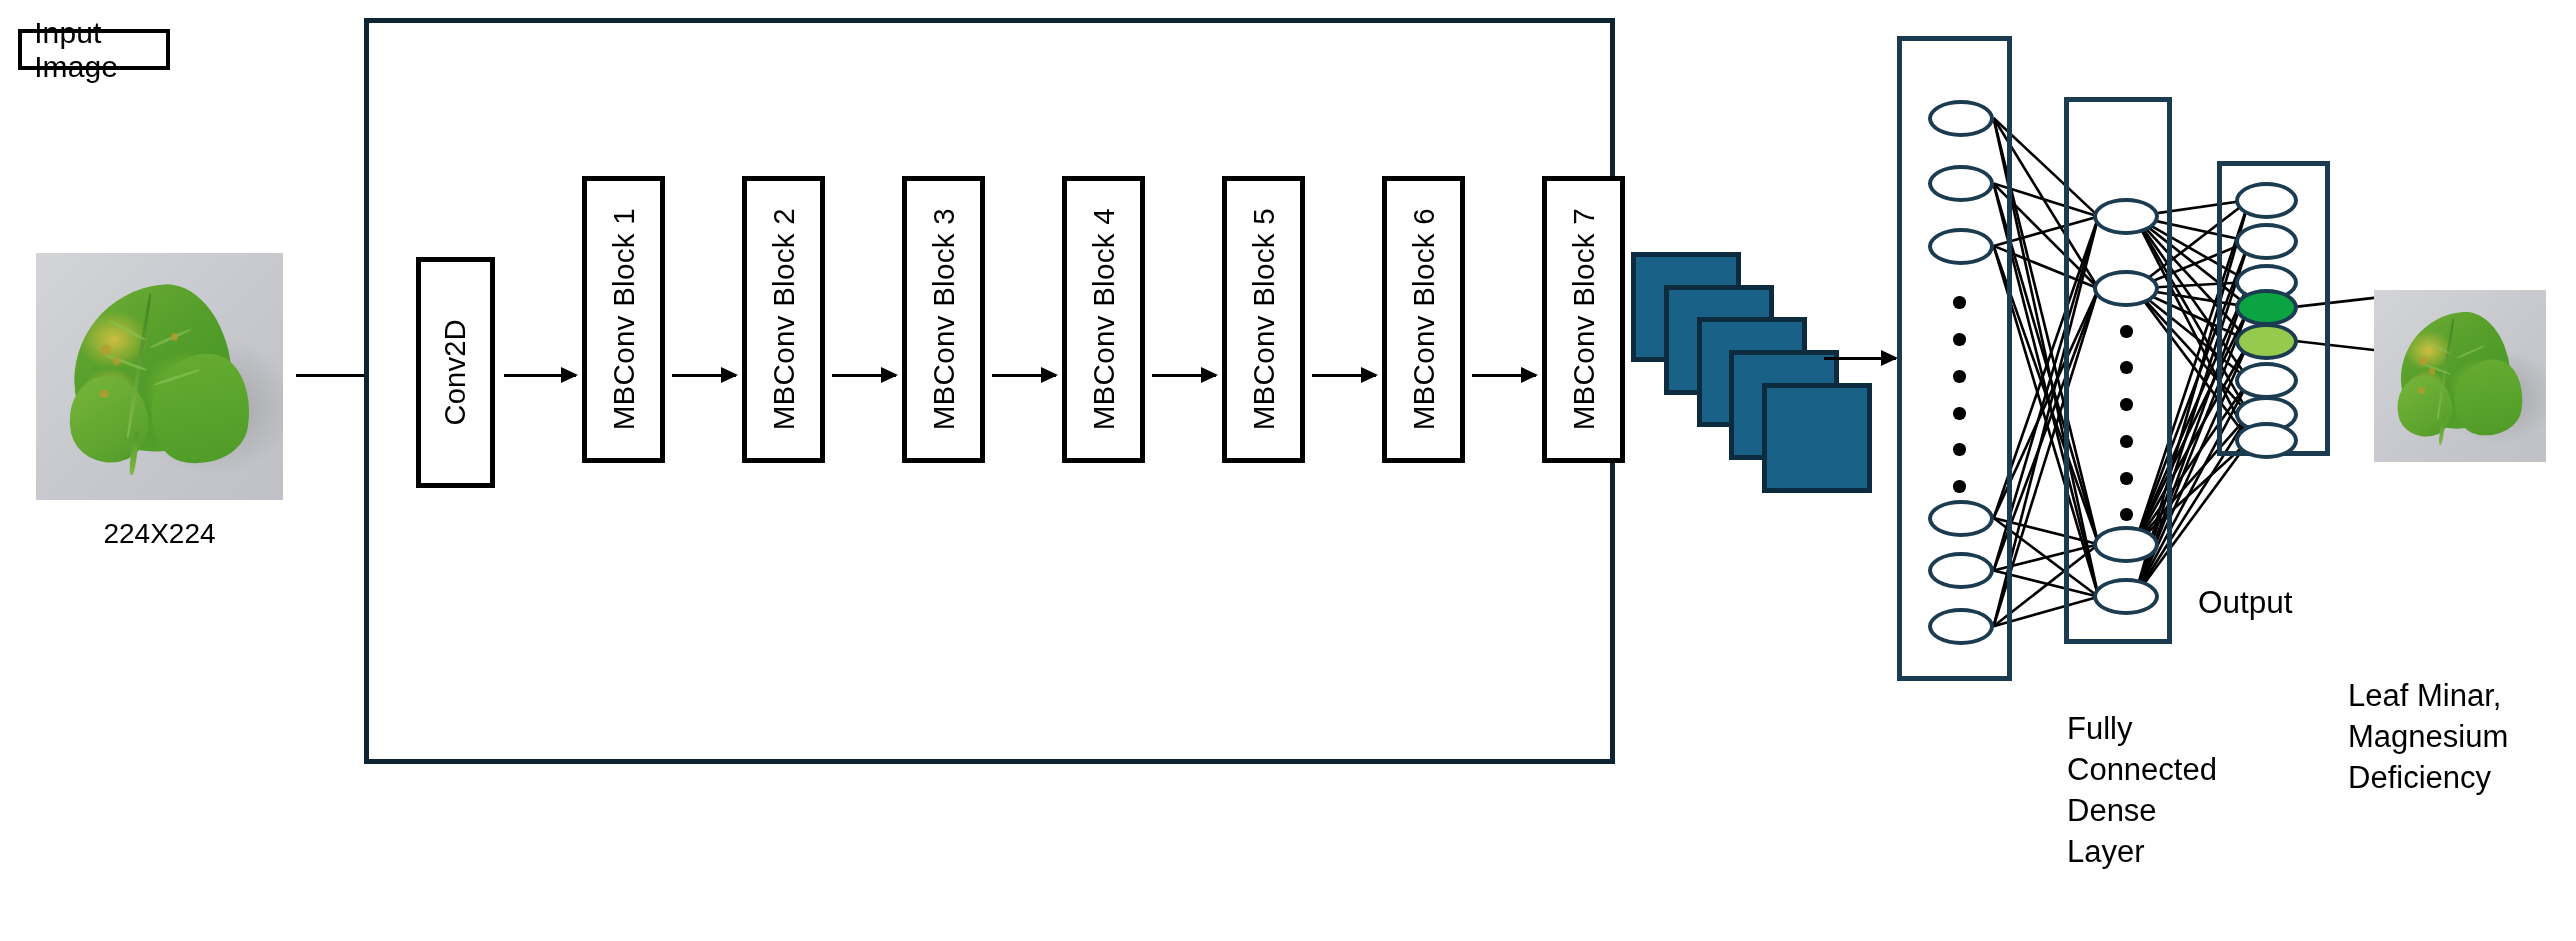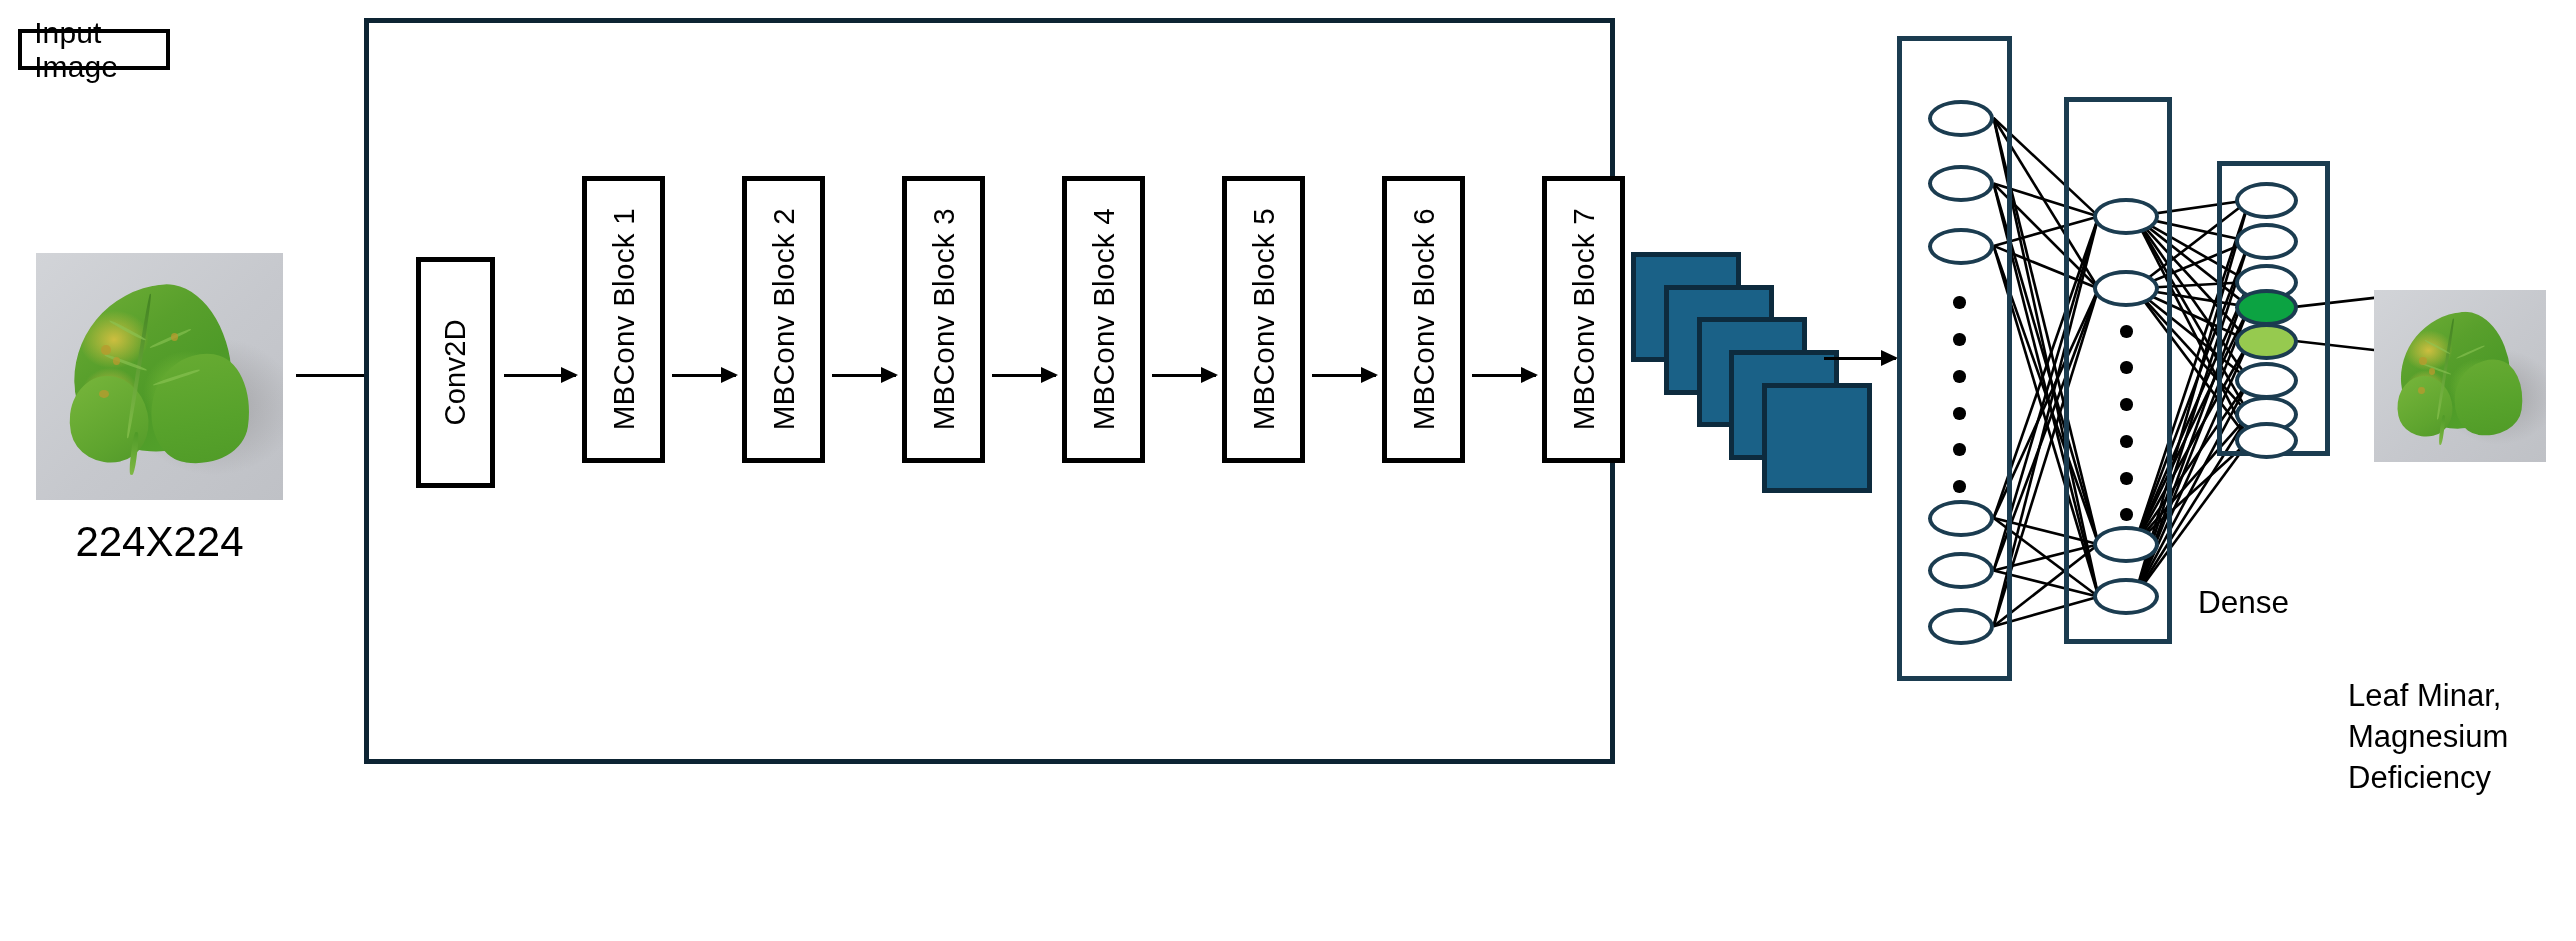--- a/index.html
+++ b/index.html
@@ -104,7 +104,7 @@
     </div>
   </div>
 
-  <div style="position:absolute;left:36px;top:518px;width:247px;text-align:center;font-size:42px;">224X224</div>
+  <div style="position:absolute;left:36px;top:518px;width:247px;text-align:center;font-size:28px;">224X224</div>
 
   <div class="arrow" style="left:296px;top:374px;width:105px;"></div>
 

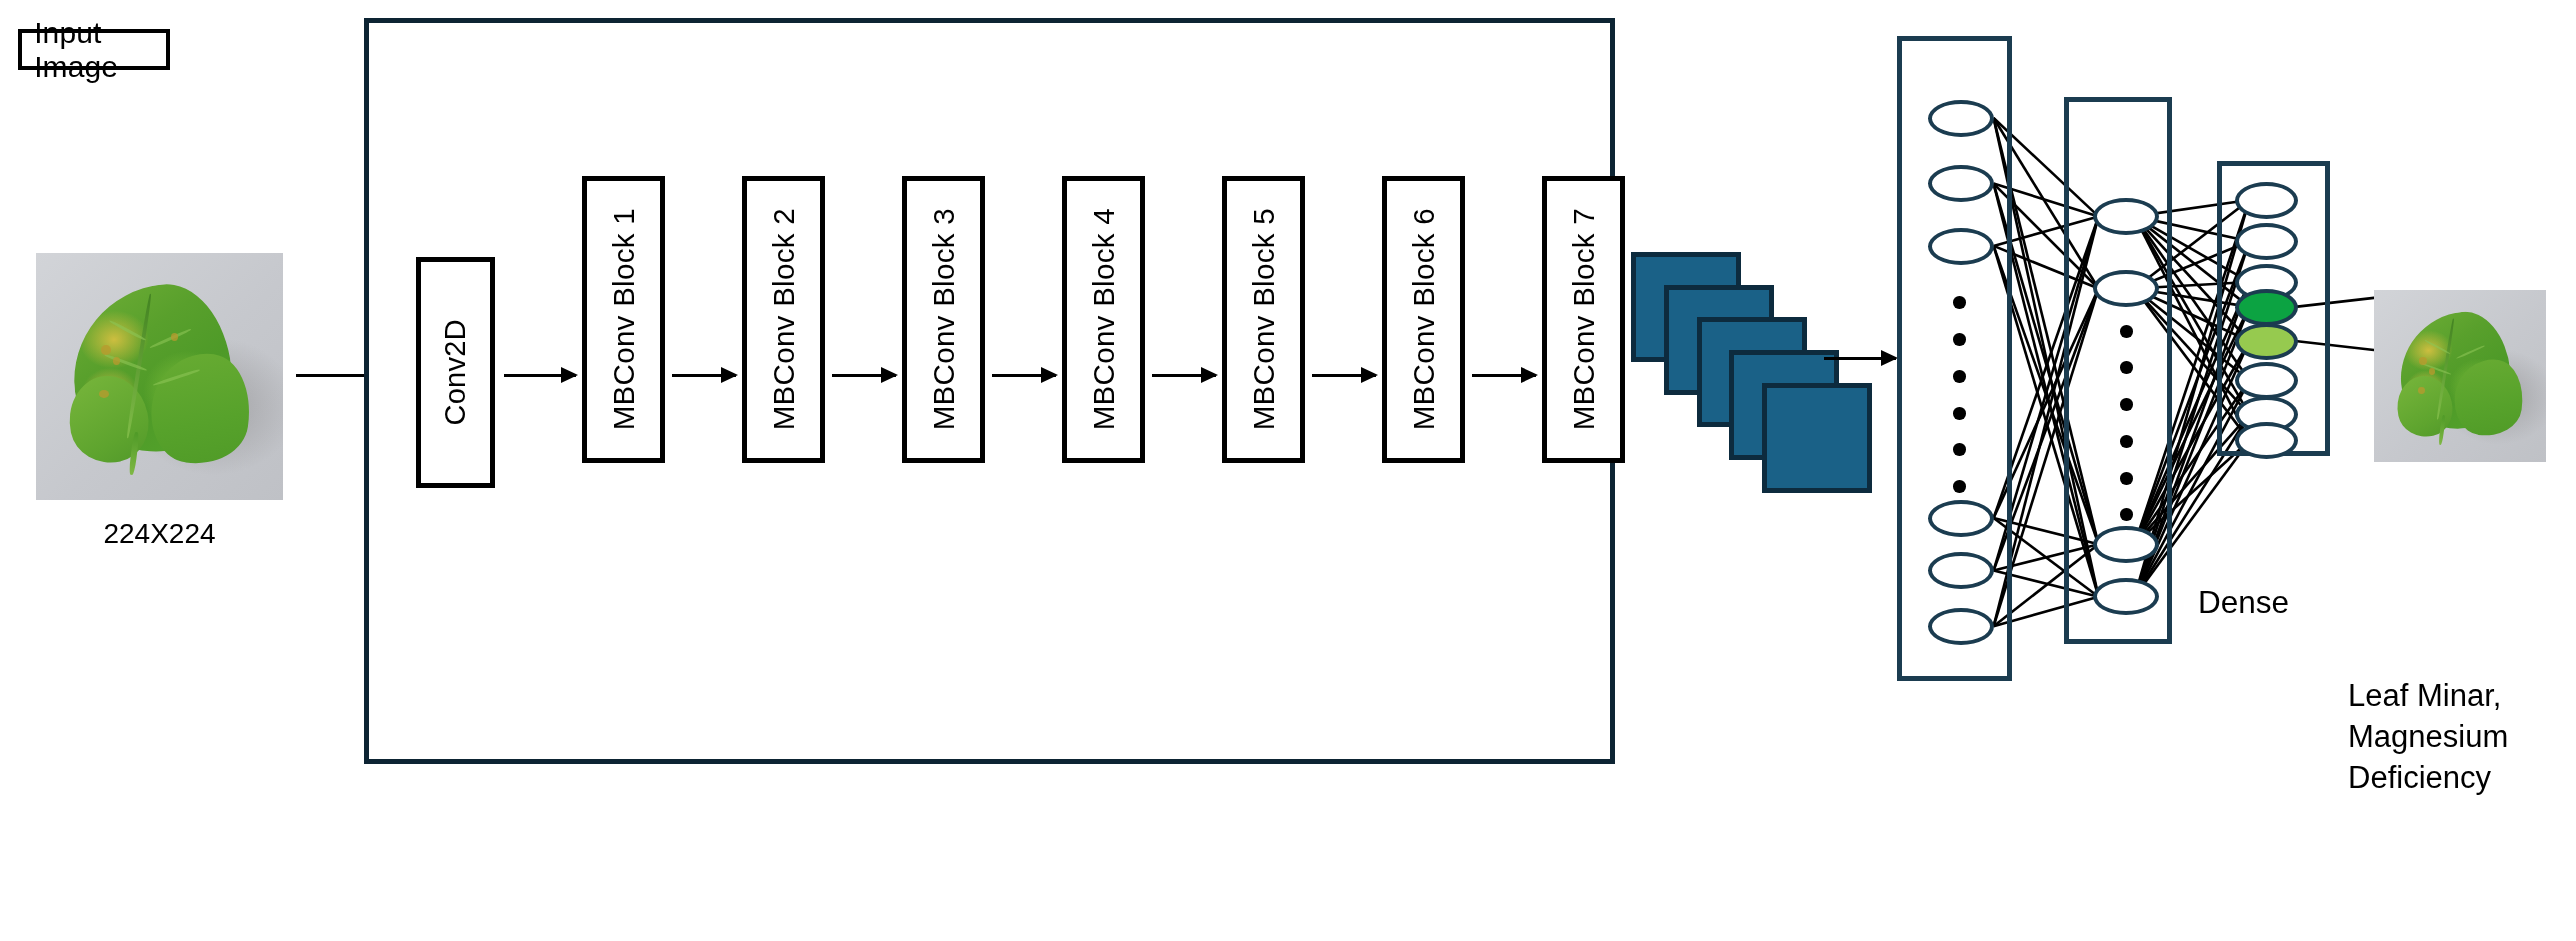--- a/index.html
+++ b/index.html
@@ -264,7 +264,7 @@
   <div class="node" style="left:2235px;top:396px;width:63px;height:37px;"></div>
   <div class="node" style="left:2235px;top:422px;width:63px;height:37px;"></div>
 
-  <div class="out-word" style="left:2198px;top:584px;">Dense</div>
+  <div class="out-word" style="left:2198px;top:584px;">Output</div>
 
 
 

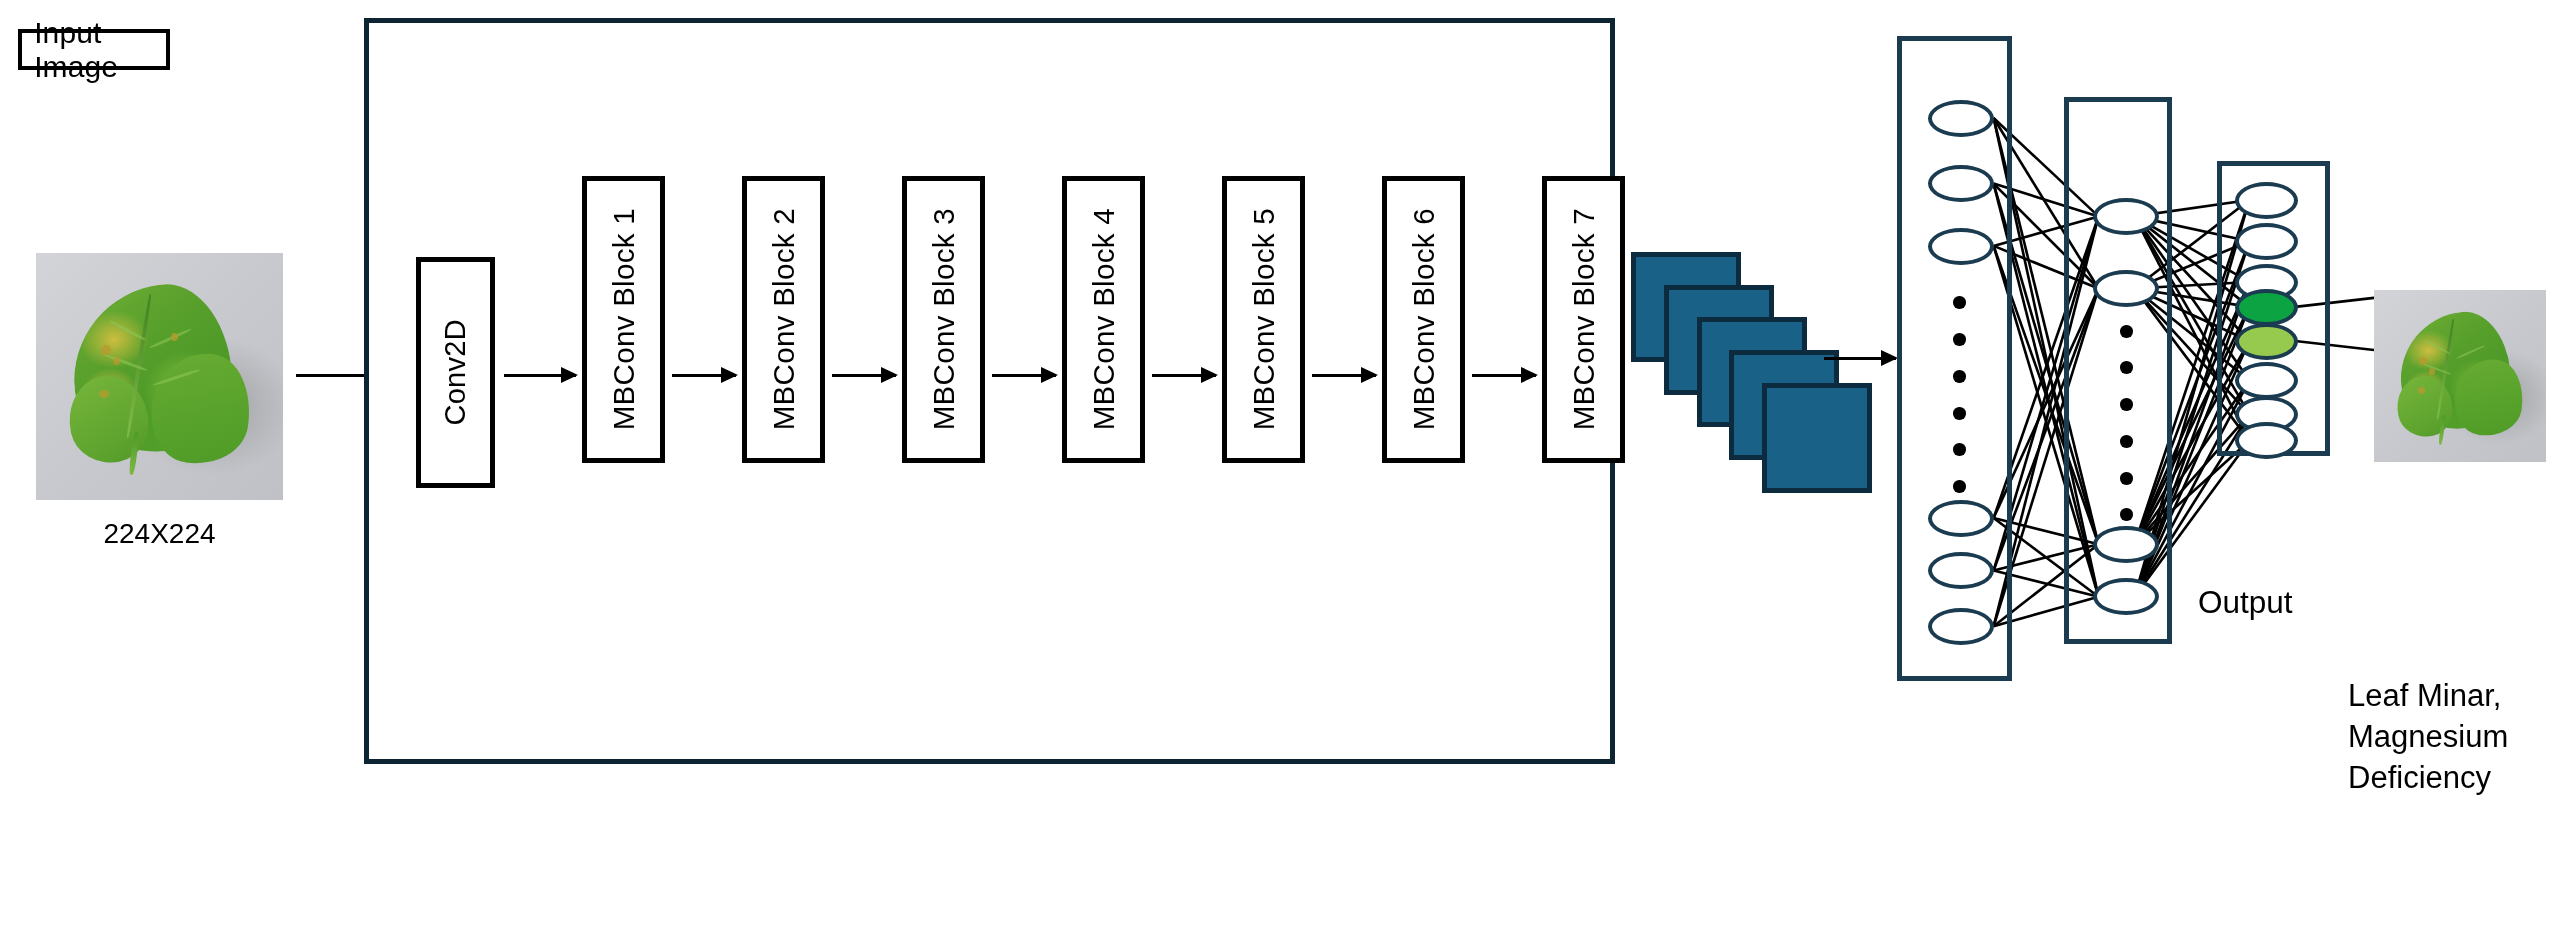--- a/index.html
+++ b/index.html
@@ -267,6 +267,12 @@
   <div class="out-word" style="left:2198px;top:584px;">Output</div>
 
 
+  <div class="nn-caption" style="left:2067px;top:708px;width:184px;">
+    <div>Fully</div>
+    <div>Connected</div>
+    <div>Dense</div>
+    <div>Layer</div>
+  </div>
 
   <div class="photo" style="left:2374px;top:290px;width:172px;height:172px;">
     <div class="bg"></div>

